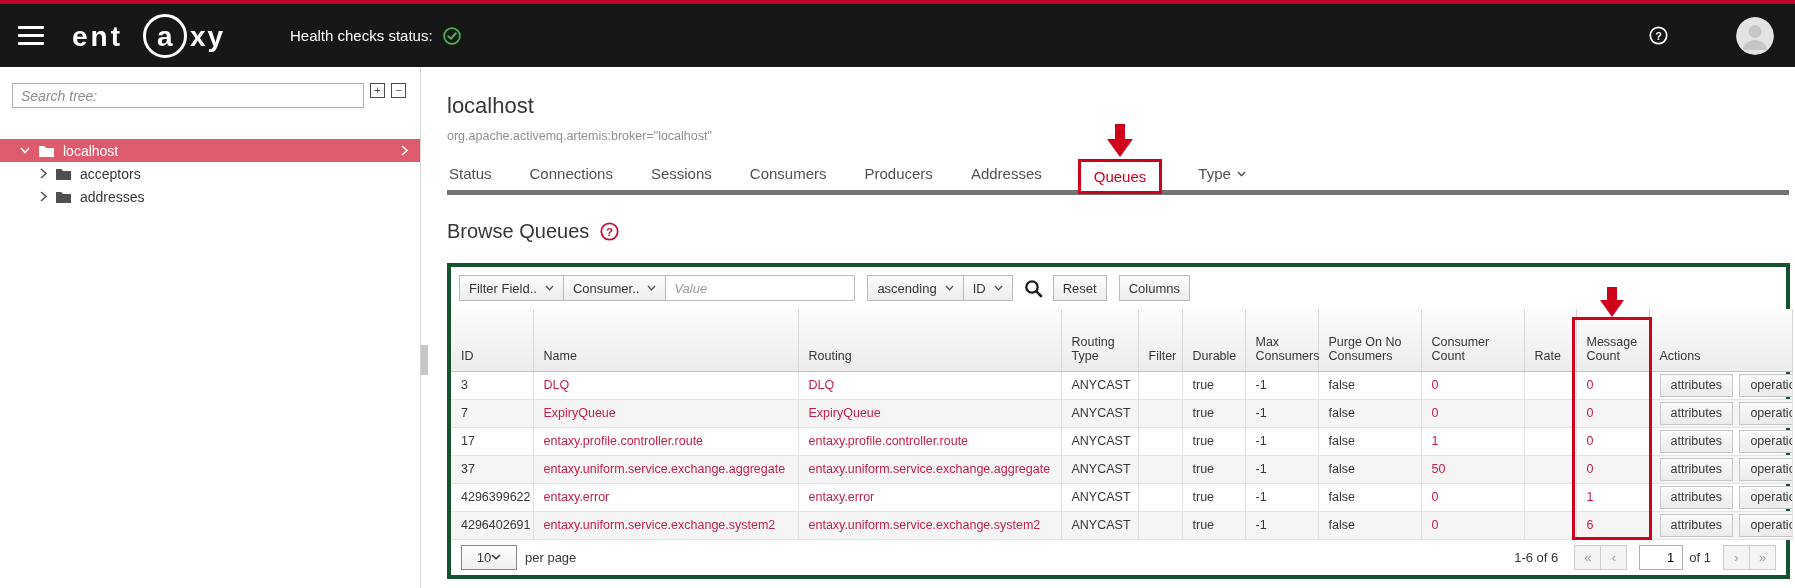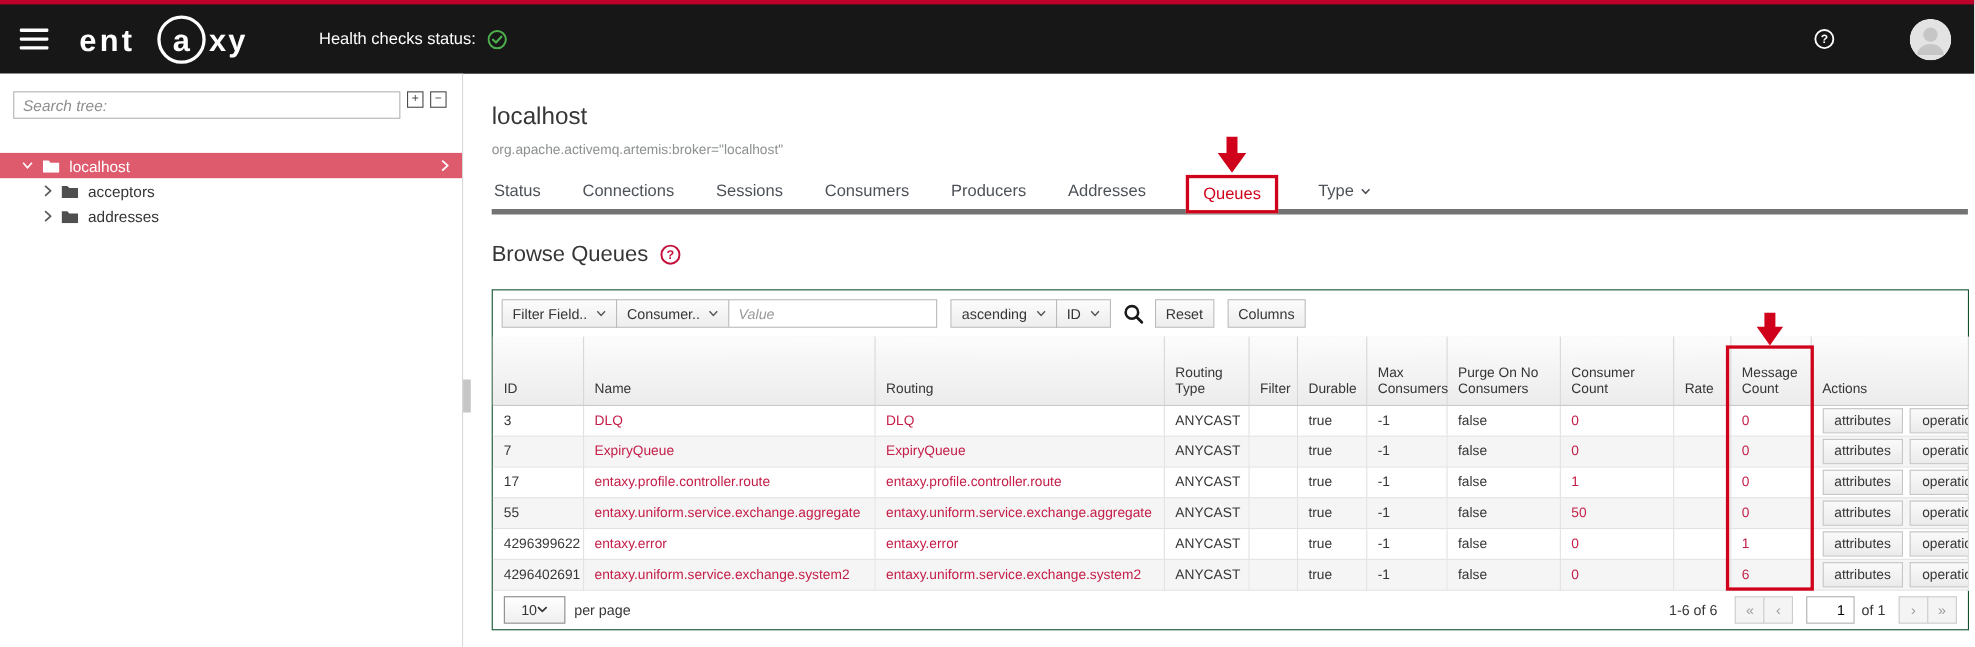--- a/index.html
+++ b/index.html
@@ -51,7 +51,7 @@
   .annot-arrow{position:absolute;left:50%;transform:translateX(-50%);pointer-events:none;}
   .section-head{margin-top:25px;display:flex;align-items:center;gap:11px;font-size:20px;color:#363636;}
 
-  .panel{margin-top:20px;width:1343px;border:1px solid #14532d;background:#fff;}
+  .panel{margin-top:20px;width:1343px;border:4px solid #14532d;background:#fff;}
   .toolbar{display:flex;align-items:center;padding:8px;}
   .tbtn{height:26px;display:inline-flex;align-items:center;gap:8px;padding:0 9px;font-size:13px;color:#363636;
         border:1px solid #bbb;background:linear-gradient(#fcfcfc,#ededed);cursor:pointer;white-space:nowrap;}

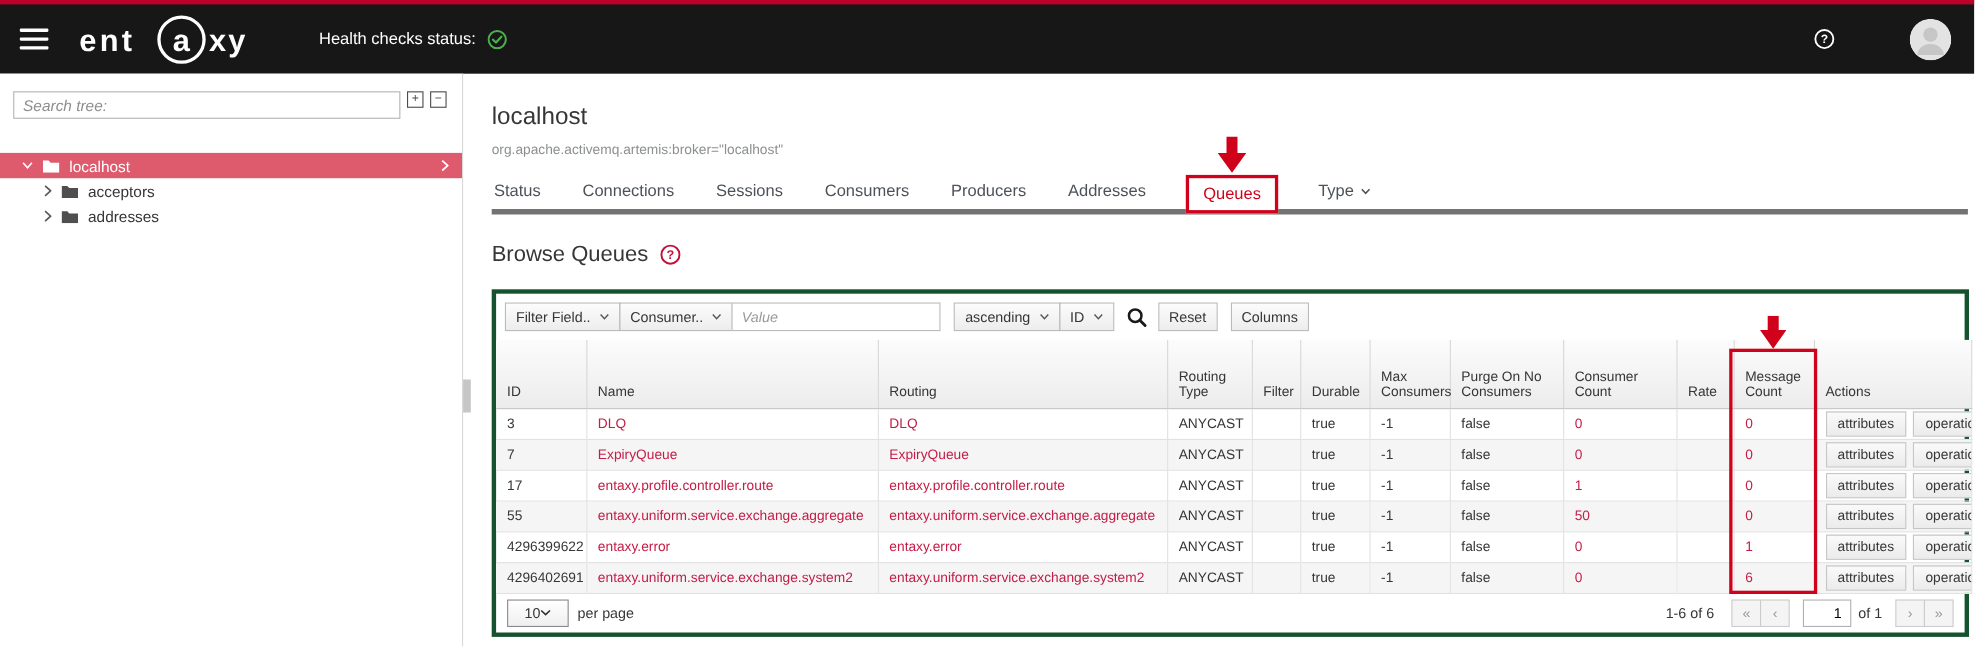--- a/index.html
+++ b/index.html
@@ -345,7 +345,7 @@
   </tr>
 
   <tr>
-    <td>55</td>
+    <td>37</td>
     <td class="link">entaxy.uniform.service.exchange.aggregate</td>
     <td class="link">entaxy.uniform.service.exchange.aggregate</td>
     <td>ANYCAST</td>

